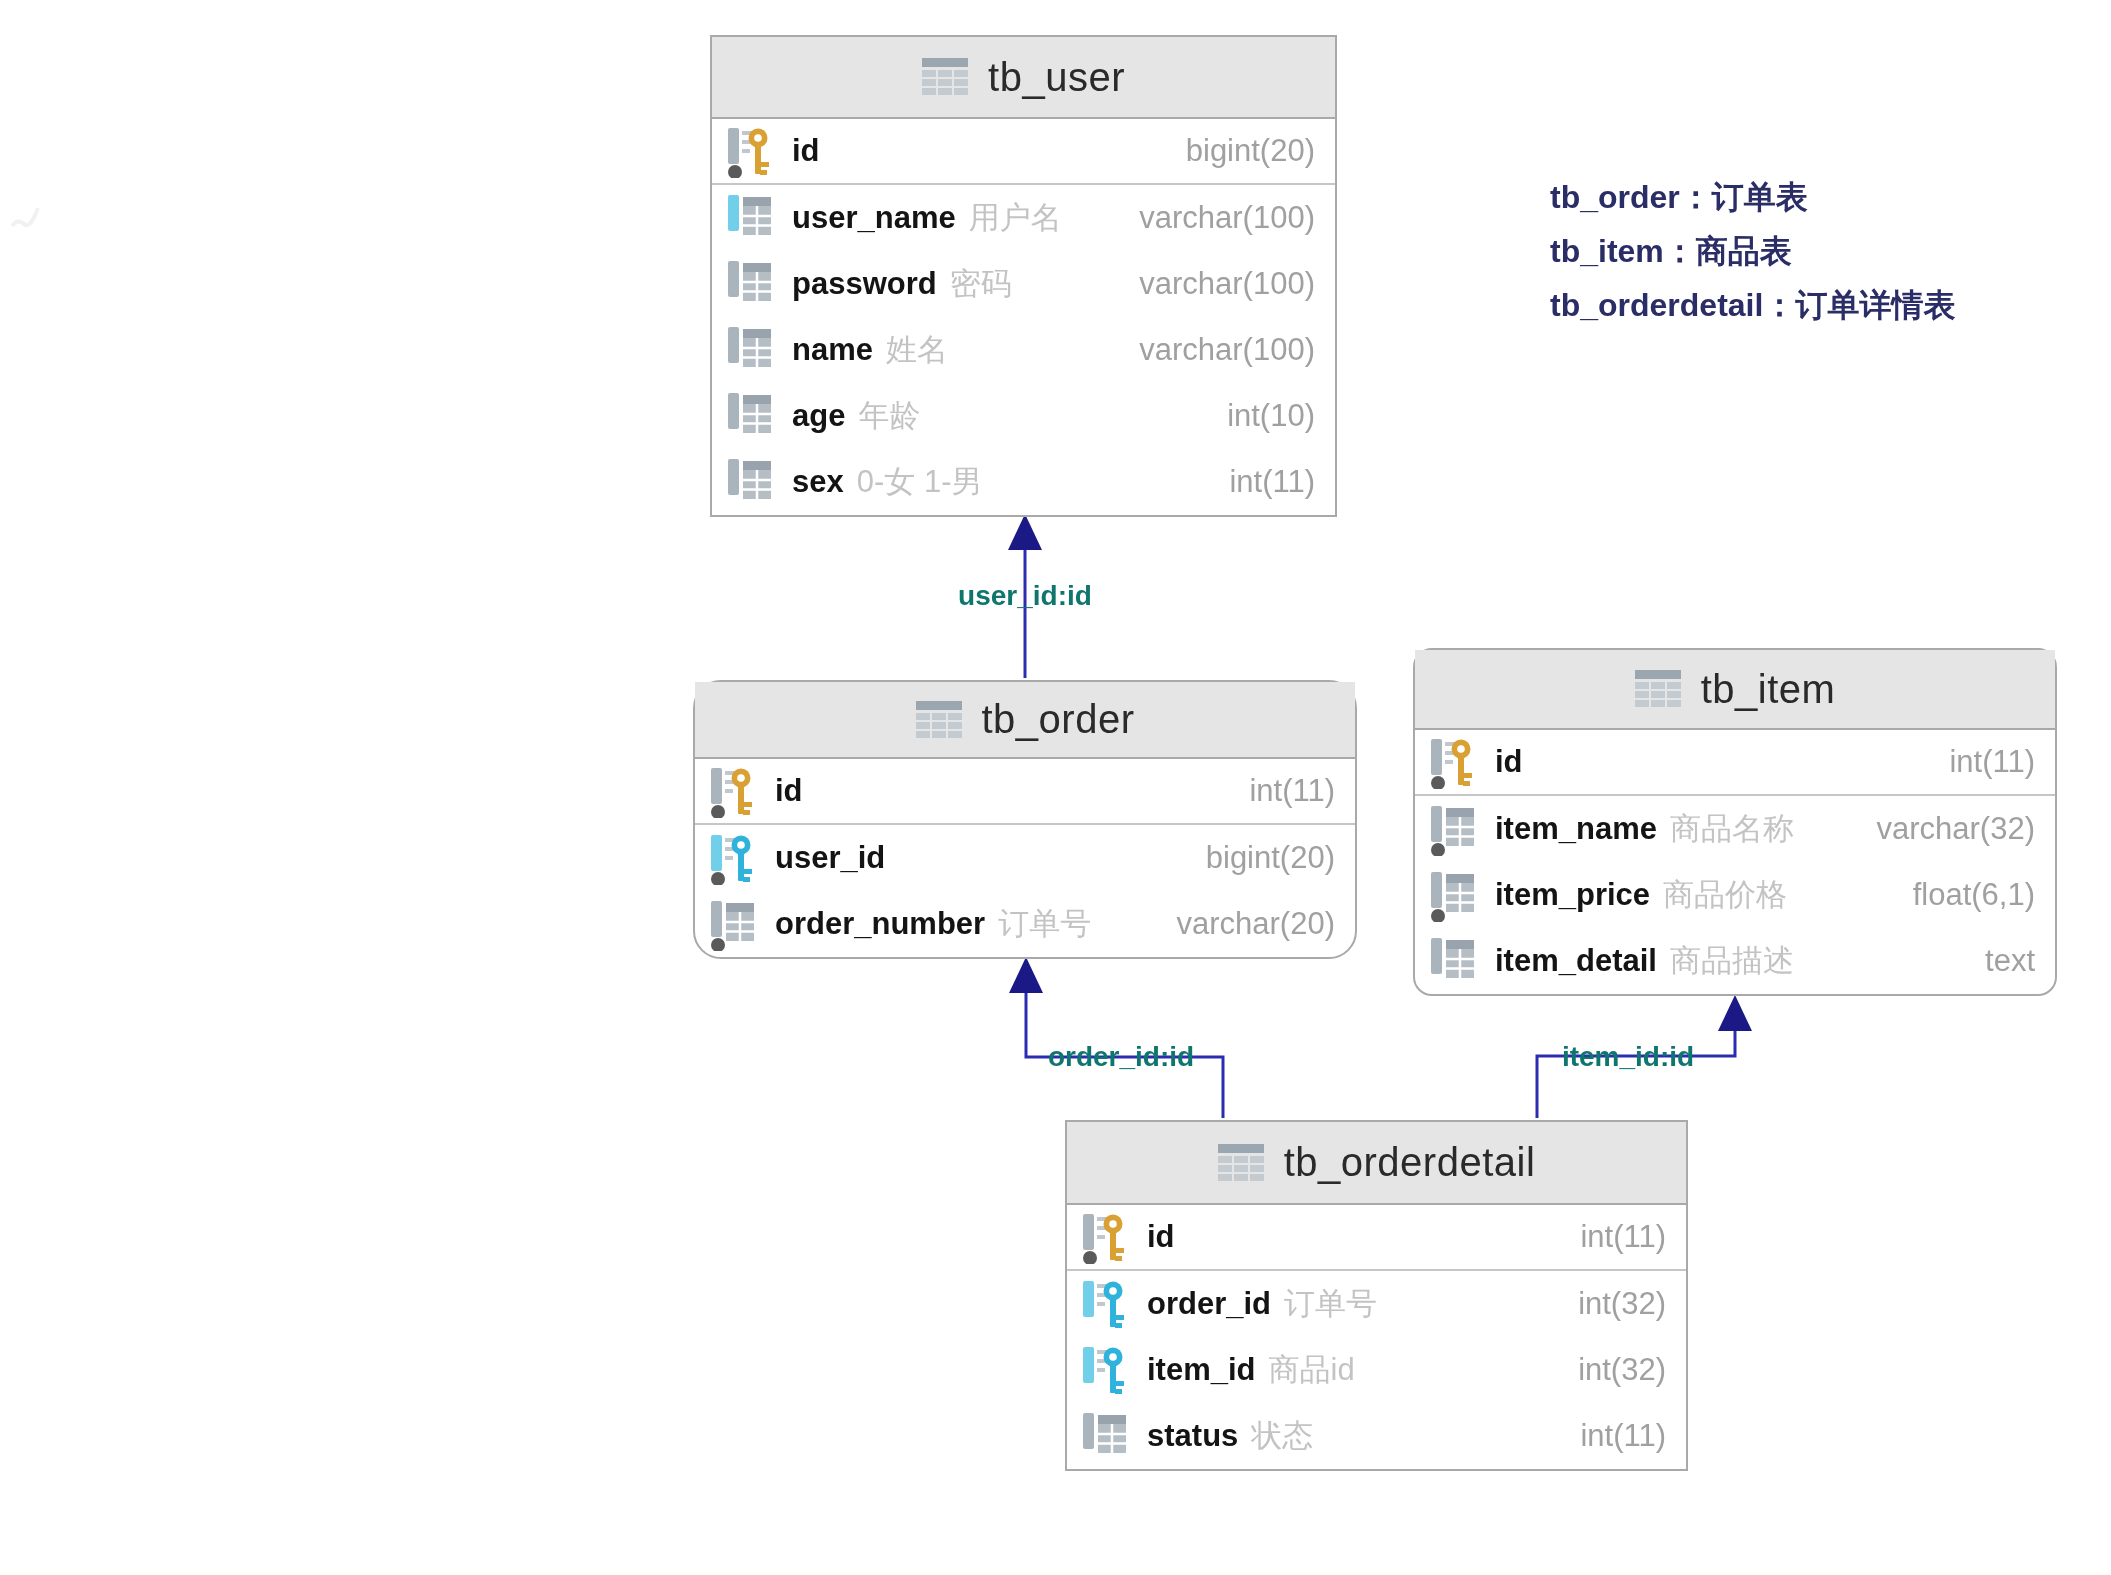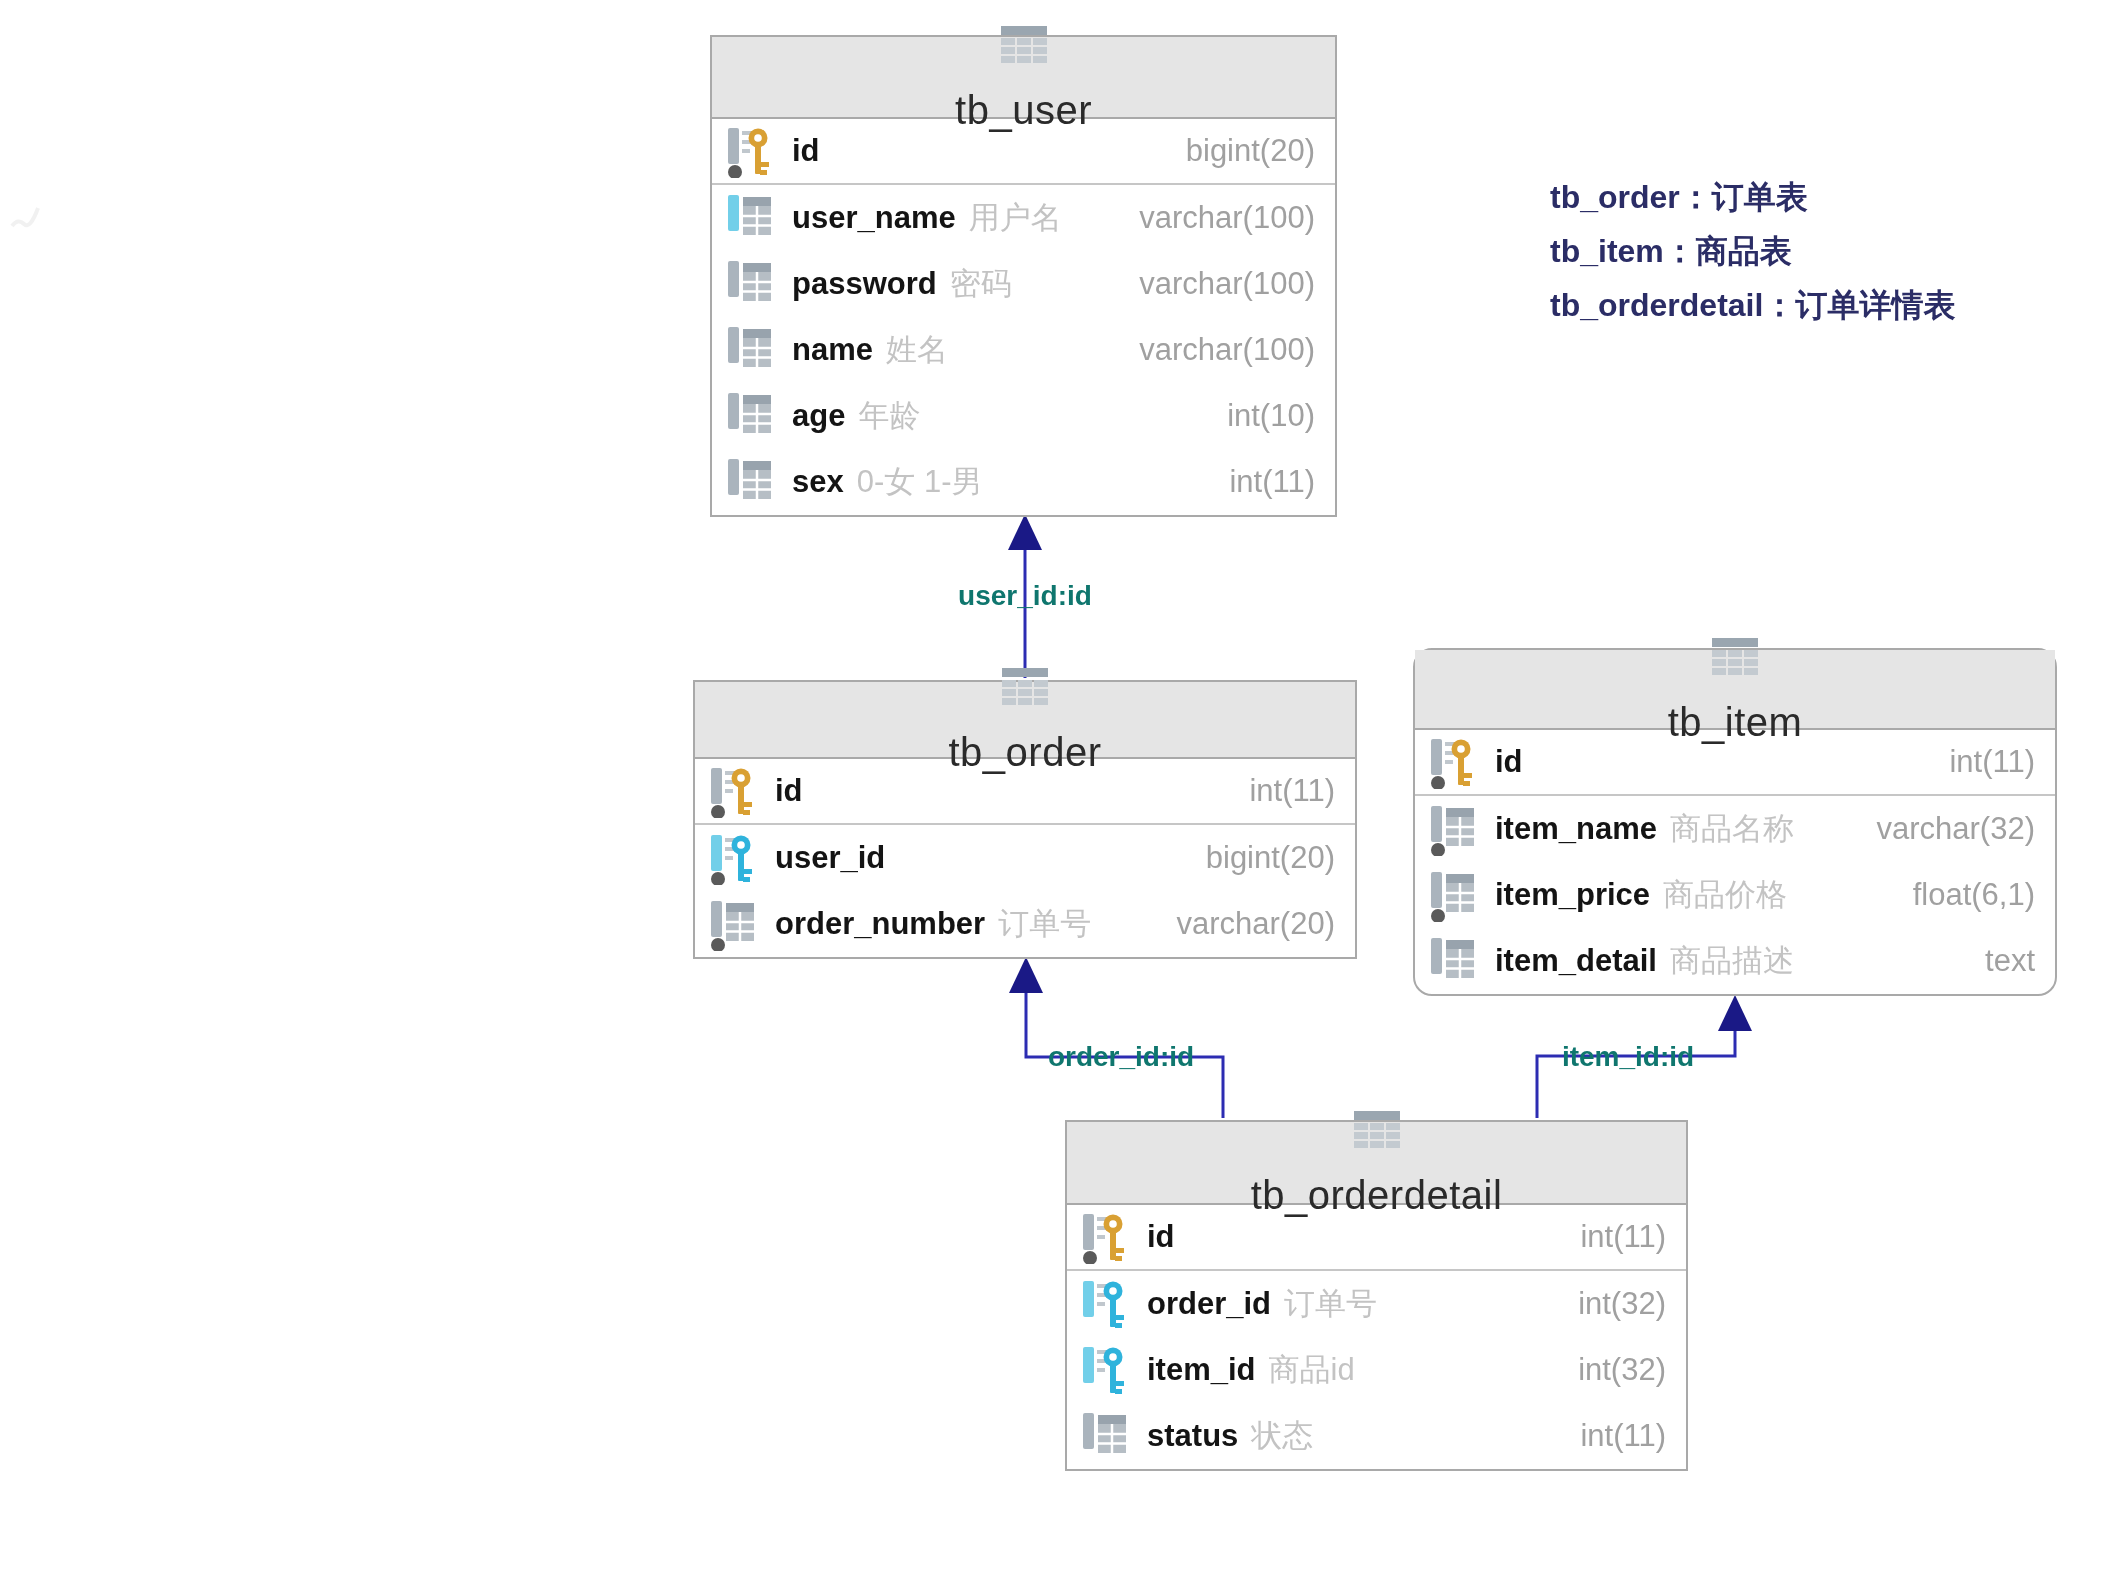--- a/index.html
+++ b/index.html
@@ -18,7 +18,7 @@
   .thead{
     background:#e5e5e5;border-bottom:2px solid #a9a9a9;
     display:flex;align-items:center;justify-content:center;gap:20px;
-    color:#2a2a2a;font-size:40px;letter-spacing:0.5px;flex-direction:column;
+    color:#2a2a2a;font-size:40px;letter-spacing:0.5px;
   }
   .trow{
     display:flex;align-items:center;height:66px;

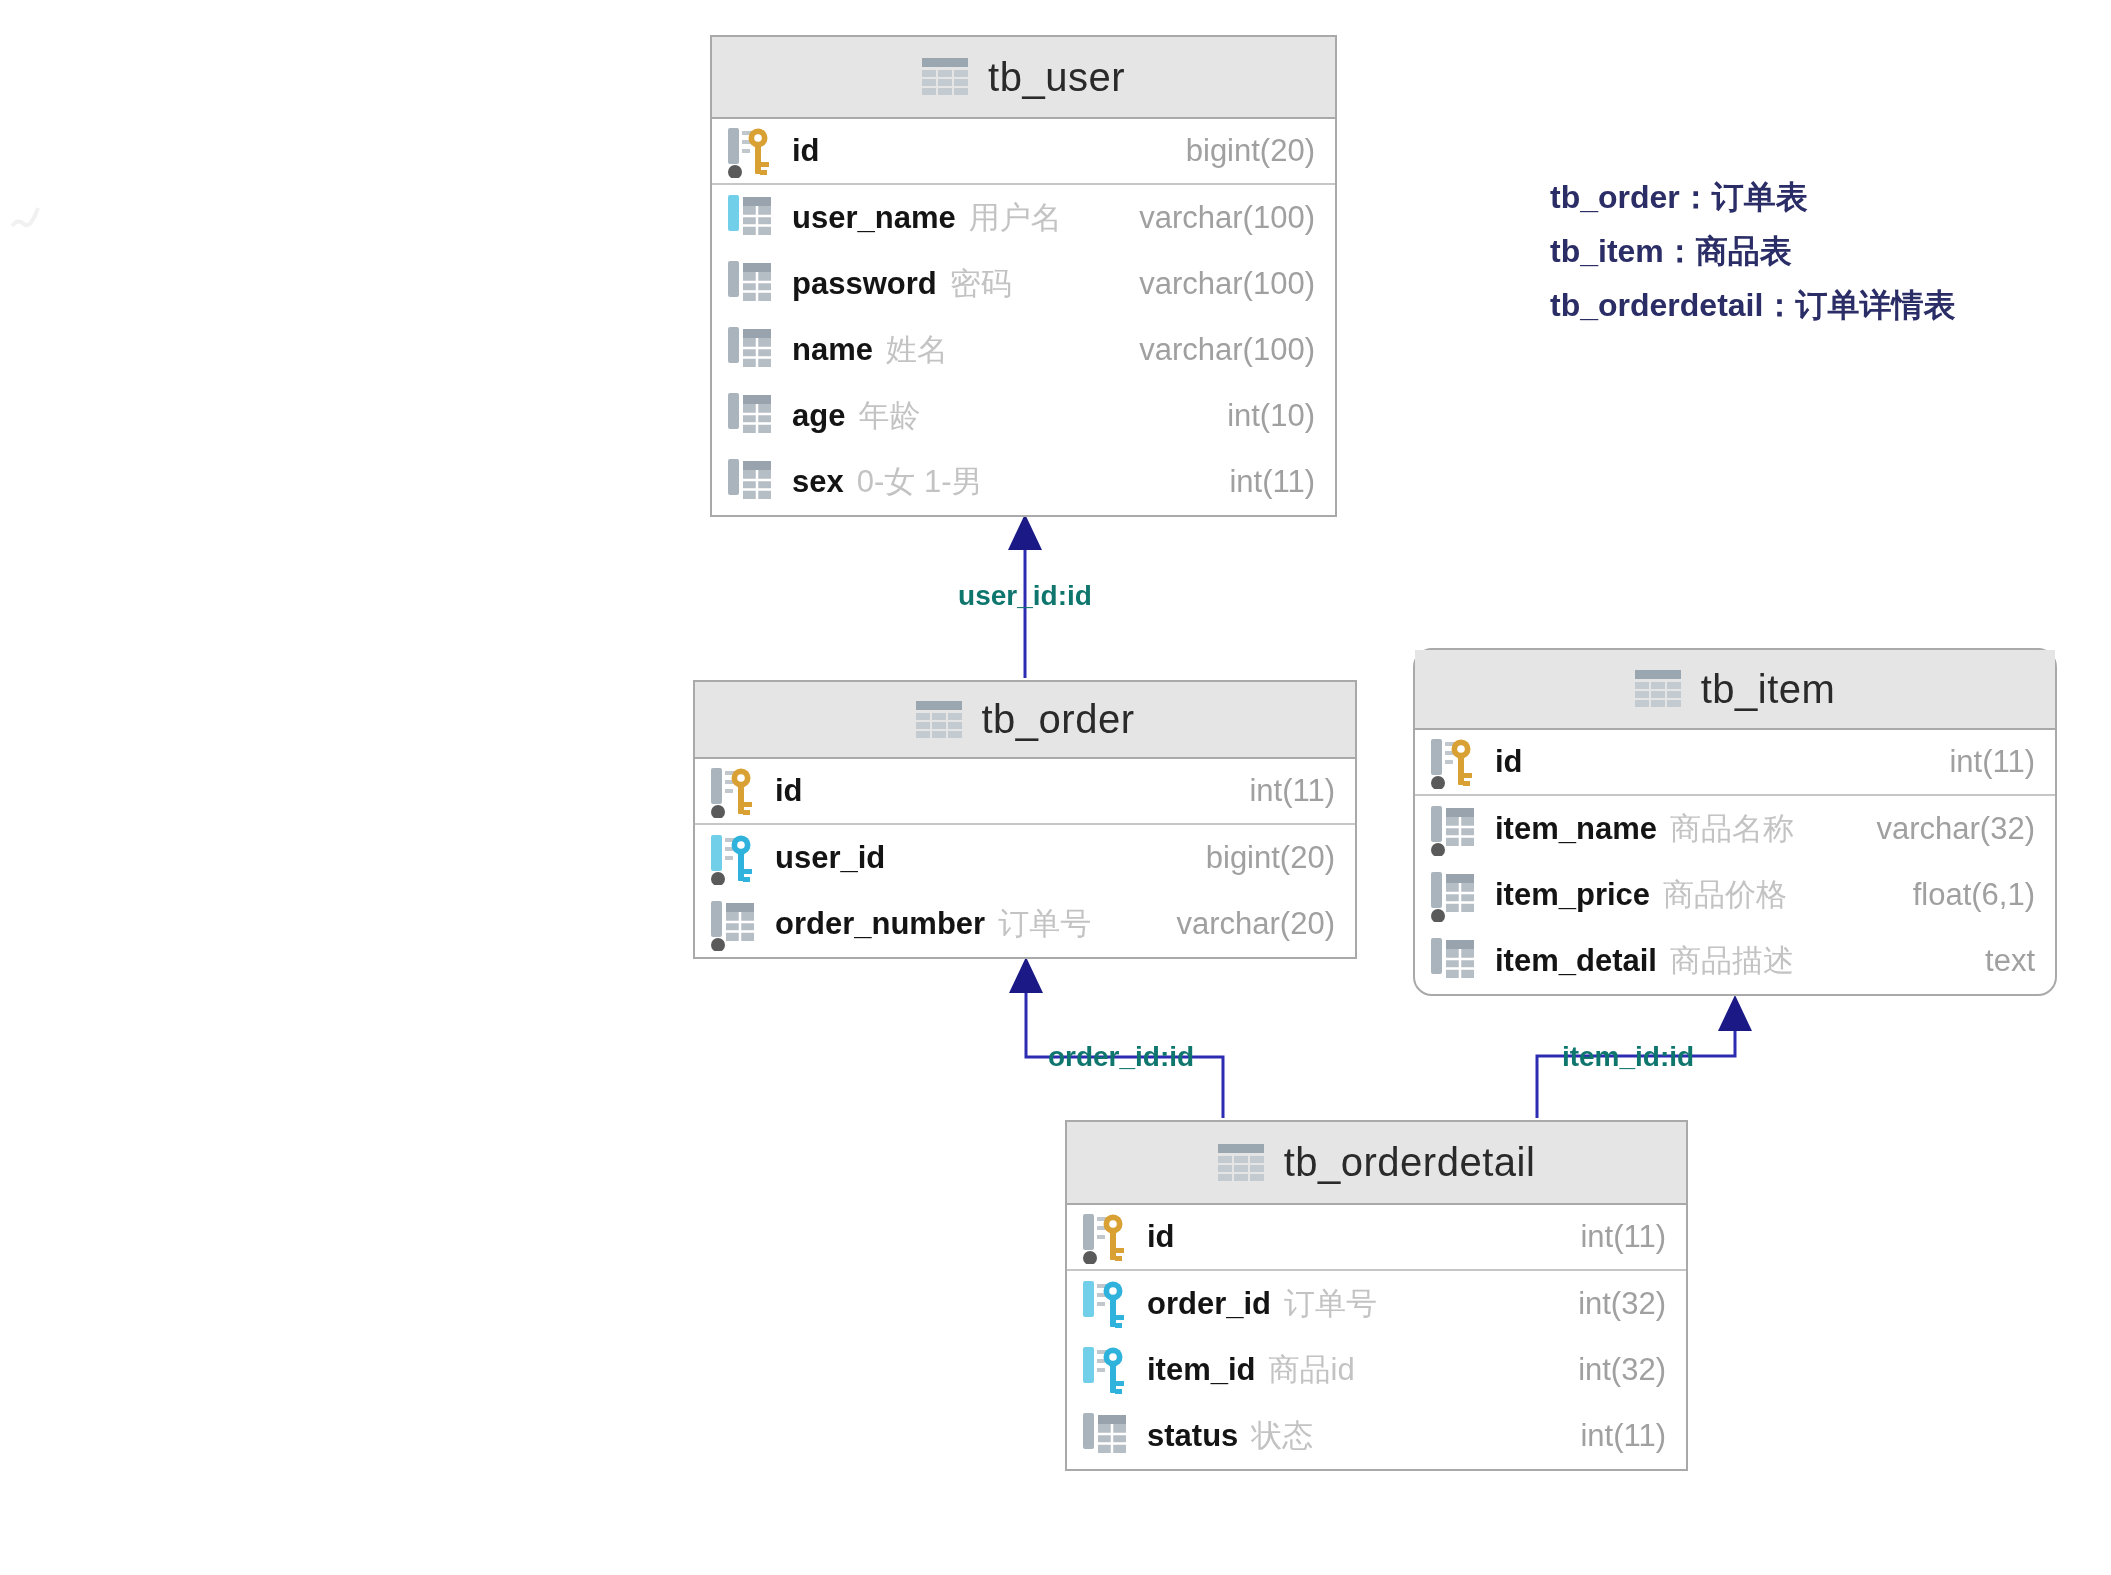--- a/index.html
+++ b/index.html
@@ -180,7 +180,7 @@
     </div>
   </div>
 
-  <div class="ertable" style="left:693px;top:680px;width:664px;">
+  <div class="ertable" style="left:693px;top:680px;width:664px;border-radius:28px;">
     <div class="thead" style="height:75px;">
       <svg class="hicon" viewBox="0 0 46 38">
           <use href="#sym-table"></use>

